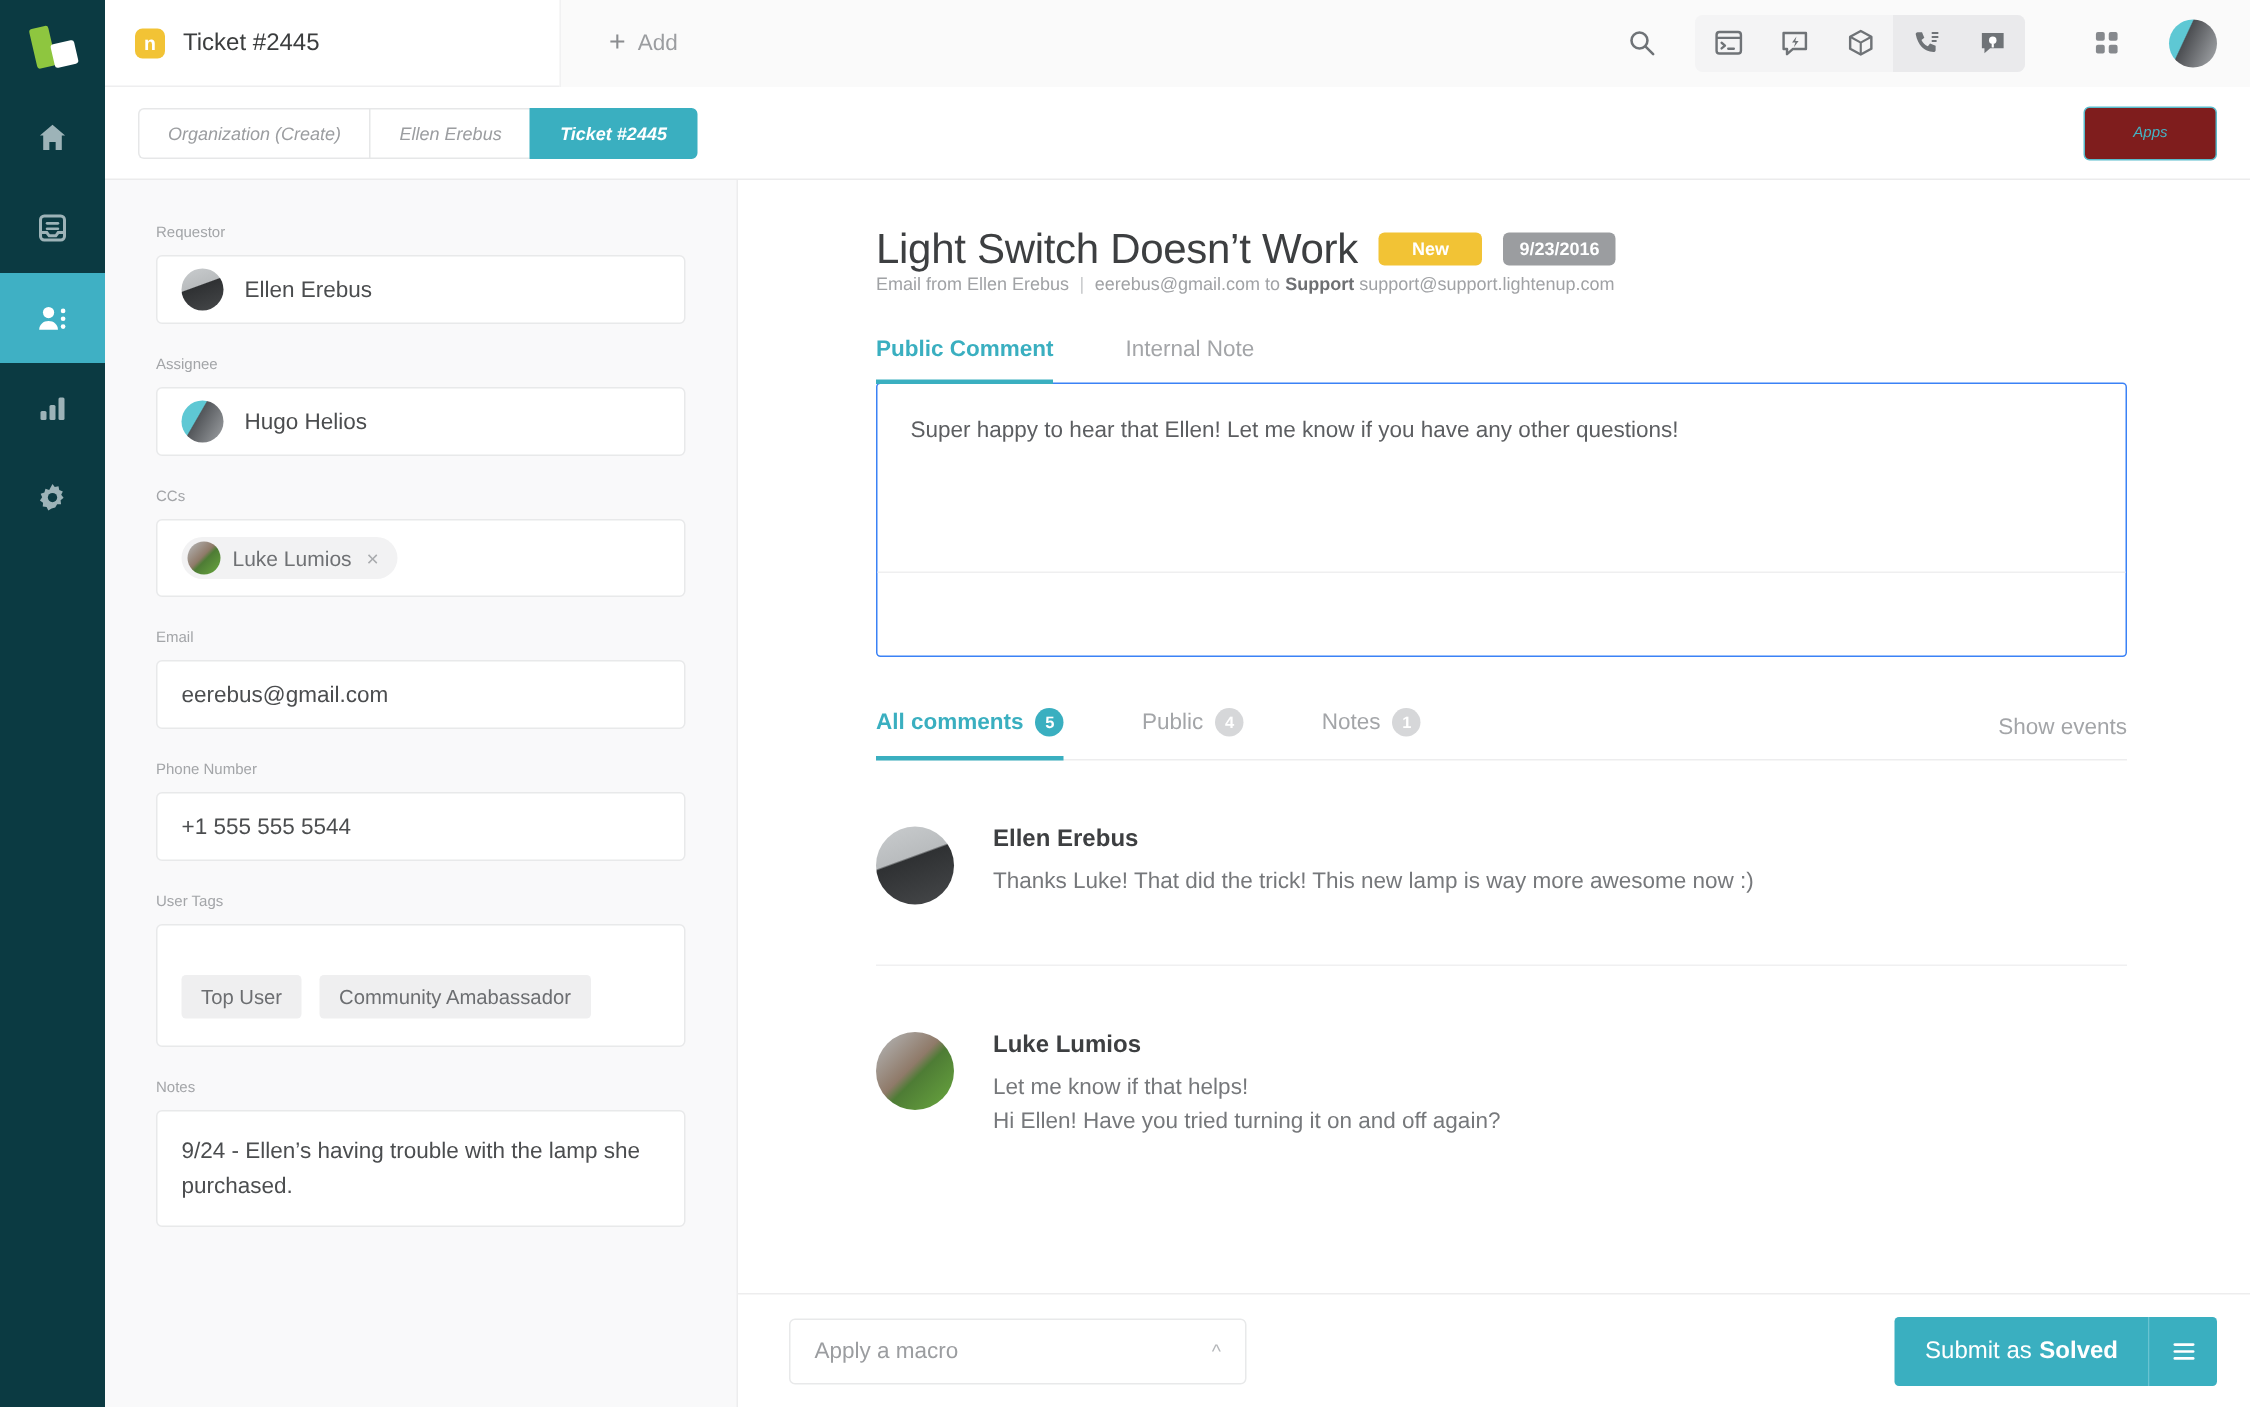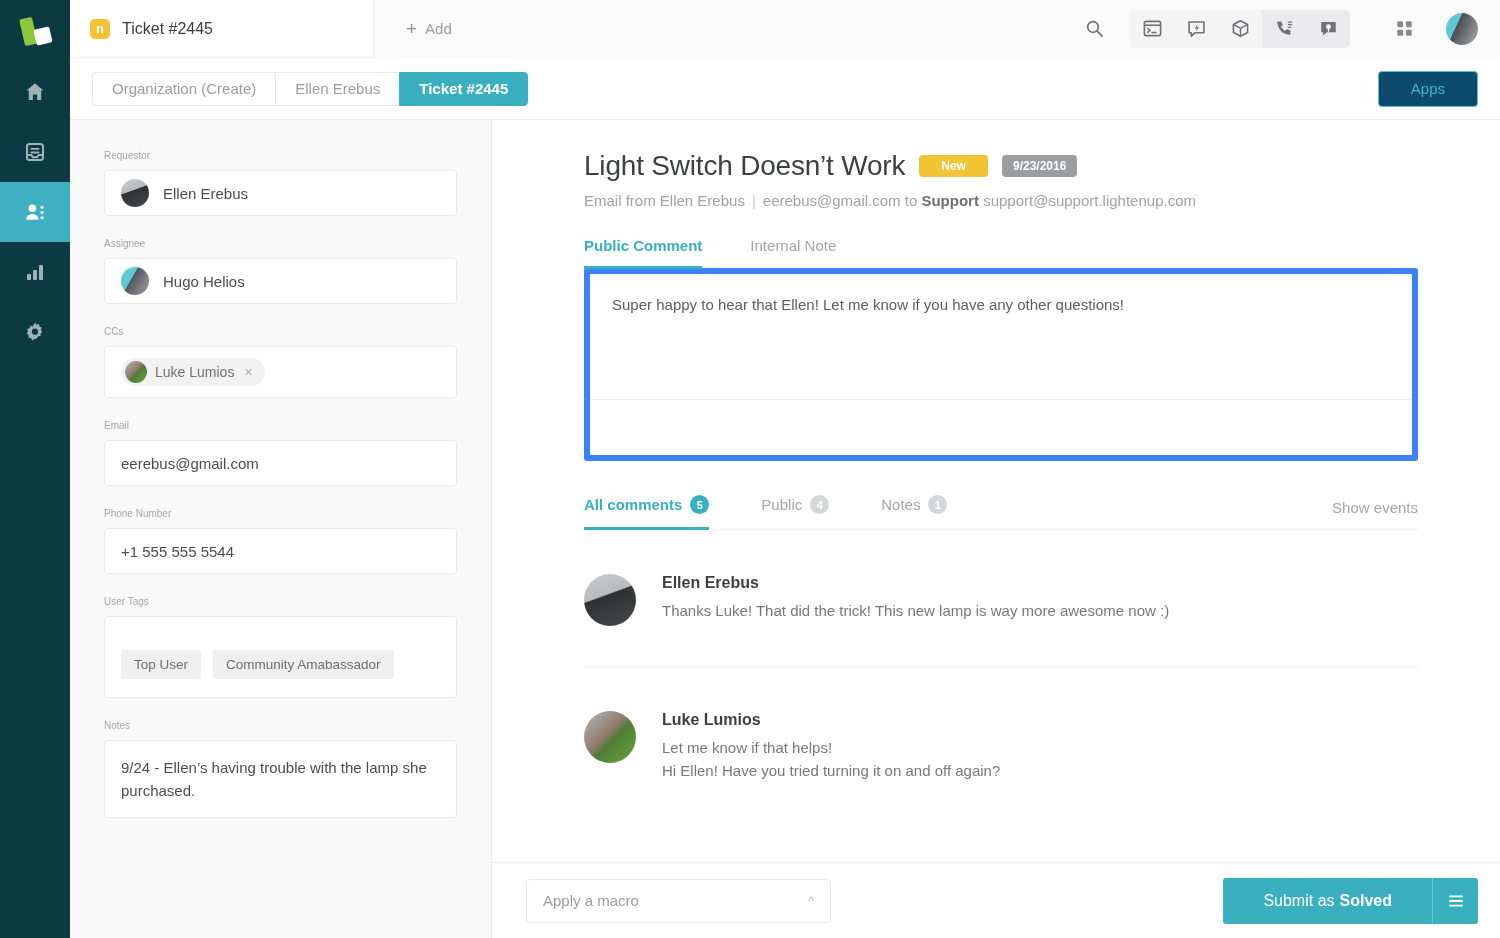--- a/index.html
+++ b/index.html
@@ -112,9 +112,9 @@
   .crumbs { display: flex; align-items: stretch; height: 34px; }
   .crumb {
     display: flex; align-items: center; justify-content: center;
-    padding: 0 19px; font-size: 15px; color: #9b9da0;
+    padding: 0 19px; font-size: 12px; color: #9b9da0;
     background: #ffffff; border: 1px solid #e6e7e8;
-    border-right: none; cursor: pointer; white-space: nowrap;
+    border-right: none; cursor: pointer; white-space: nowrap; font-style: italic;
   }
   .crumb:first-child { border-radius: 4px 0 0 4px; }
   .crumb:last-child { border-right: 1px solid #e6e7e8; border-radius: 0 4px 4px 0; }

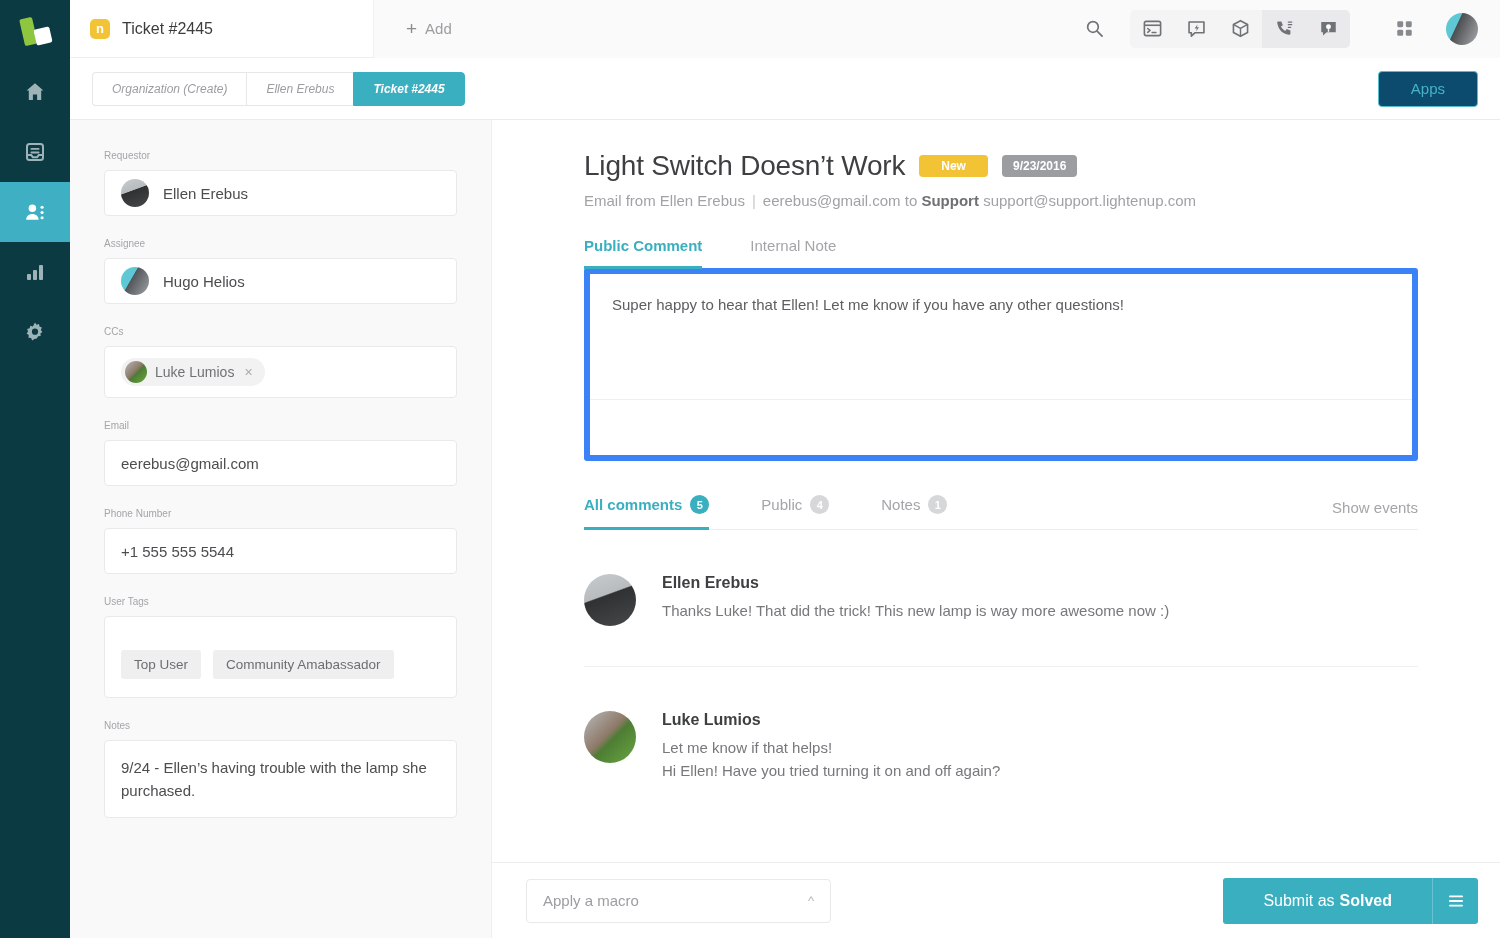--- a/index.html
+++ b/index.html
@@ -125,9 +125,10 @@
     margin-left: auto;
     height: 36px; padding: 0 32px;
     border: 1px solid #59bccc; border-radius: 4px;
-    background: #0c4a6e; color: #45b3c4; font-size: 15px;
+    background: #7f1d1d; color: #45b3c4; font-size: 10px;
     display: flex; align-items: center; justify-content: center;
     cursor: pointer;
+    font-style: italic;
   }
 
   

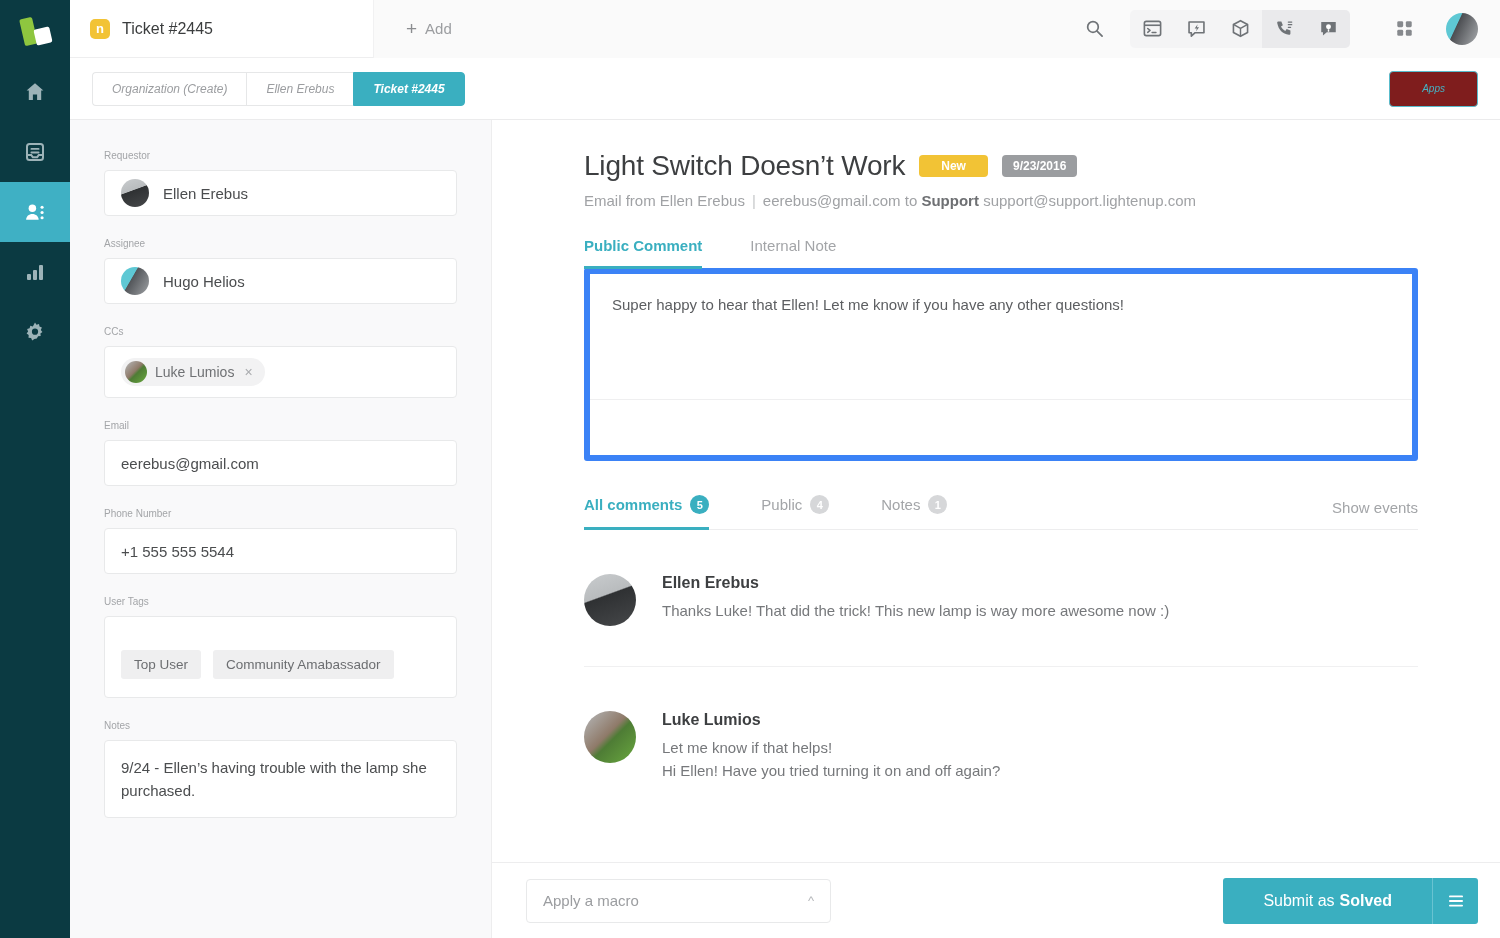--- a/index.html
+++ b/index.html
@@ -190,7 +190,7 @@
     border-radius: 4px; padding: 5px 11px; line-height: 1;
   }
   .ticket-sub {
-    margin-top: 10px; font-size: 15px; color: #a0a2a5;
+    margin-top: 0; font-size: 12px; color: #a0a2a5;
   }
   .ticket-sub .sep { margin: 0 7px; color: #c6c8ca; }
   .ticket-sub b { color: #6e7073; font-weight: bold; }

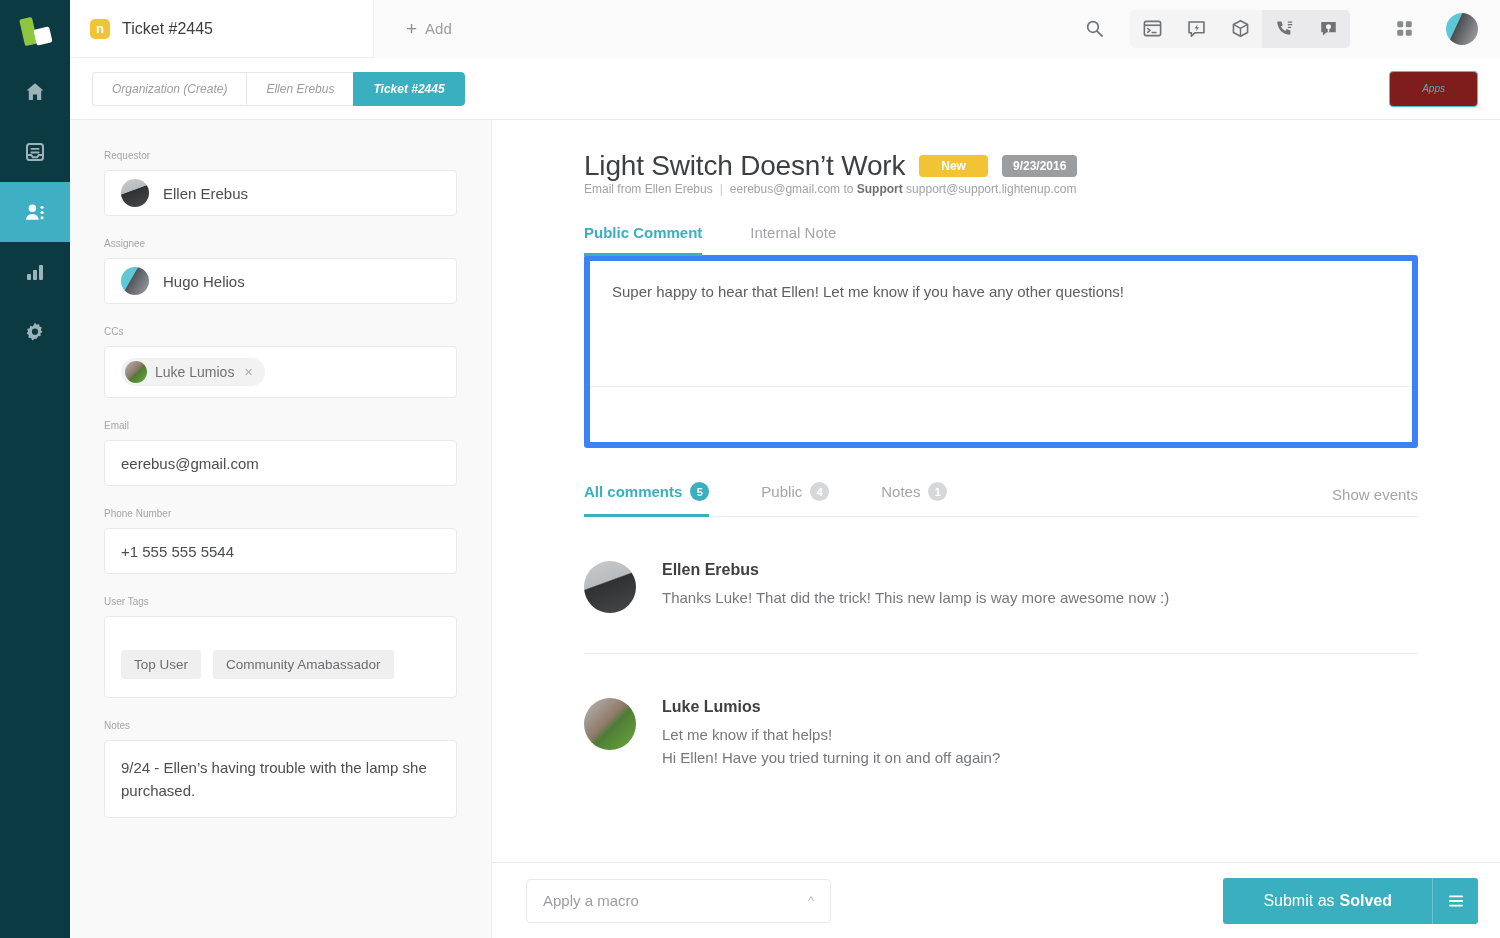--- a/index.html
+++ b/index.html
@@ -203,7 +203,7 @@
   .ctab.active { color: #3aafc0; border-bottom-color: #3aafc0; font-weight: bold; }
 
   .editor {
-    border: 6px solid #3b82f6; border-radius: 3px;
+    border: 1px solid #3b82f6; border-radius: 3px;
     margin-top: -1px; background: #ffffff;
   }
   .editor-text {

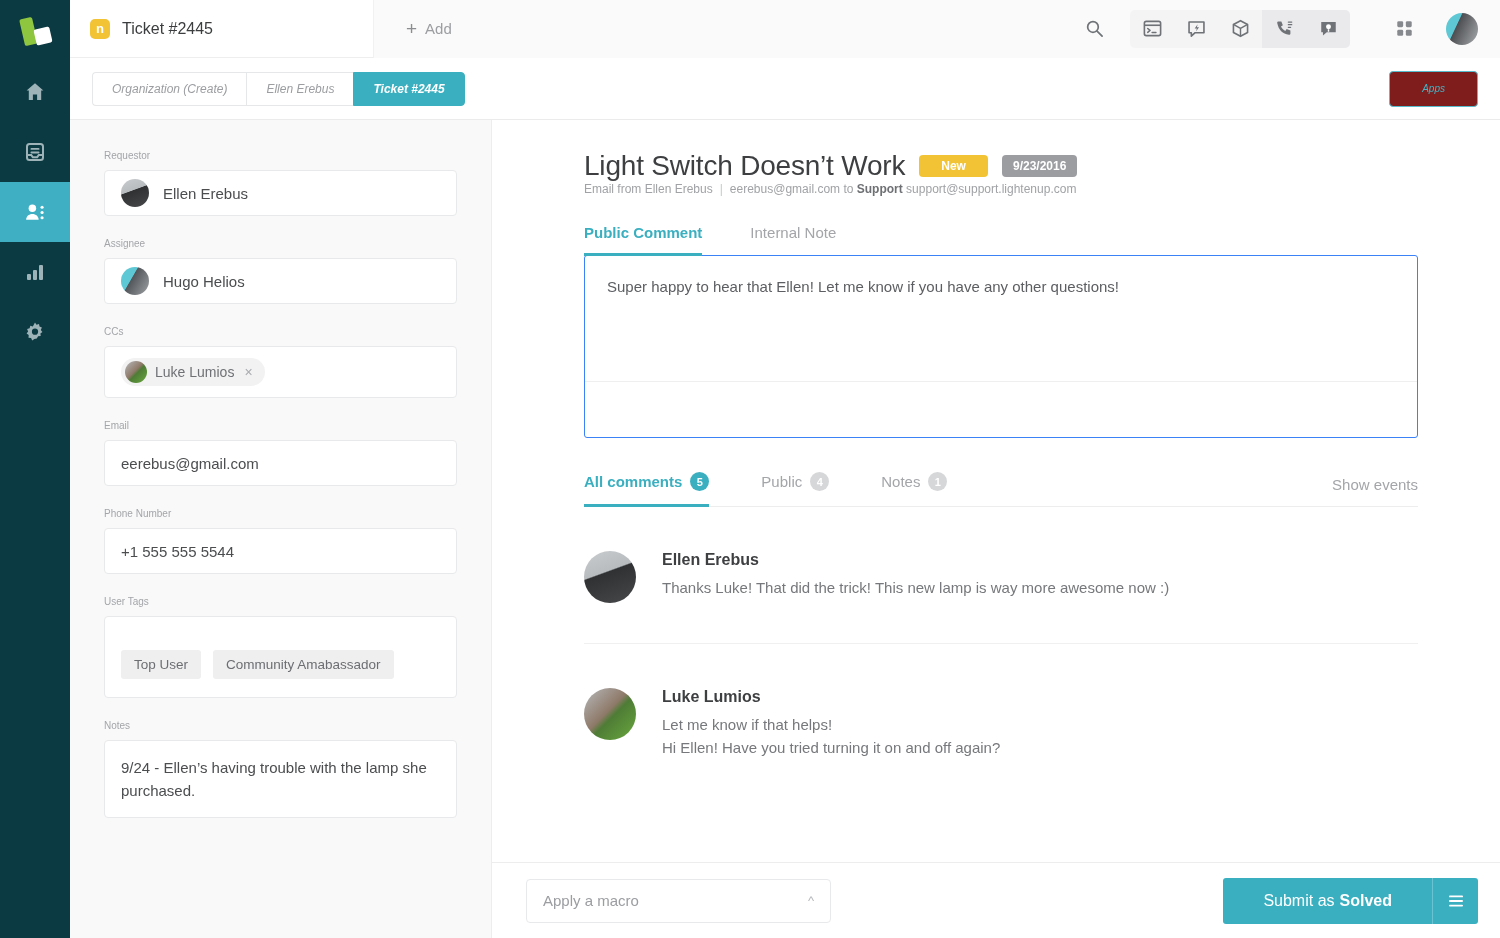--- a/index.html
+++ b/index.html
@@ -264,7 +264,7 @@
   .submit-wrap { margin-left: auto; display: flex; align-items: stretch; height: 46px; }
   .submit-btn {
     background: #3aafc0; color: #ffffff; font-size: 16px;
-    padding: 0 40px; display: flex; align-items: center;
+    padding: 0 20px; display: flex; align-items: center;
     border-radius: 3px 0 0 3px; cursor: pointer;
   }
   .submit-btn b { font-weight: bold; margin-left: 5px; }

